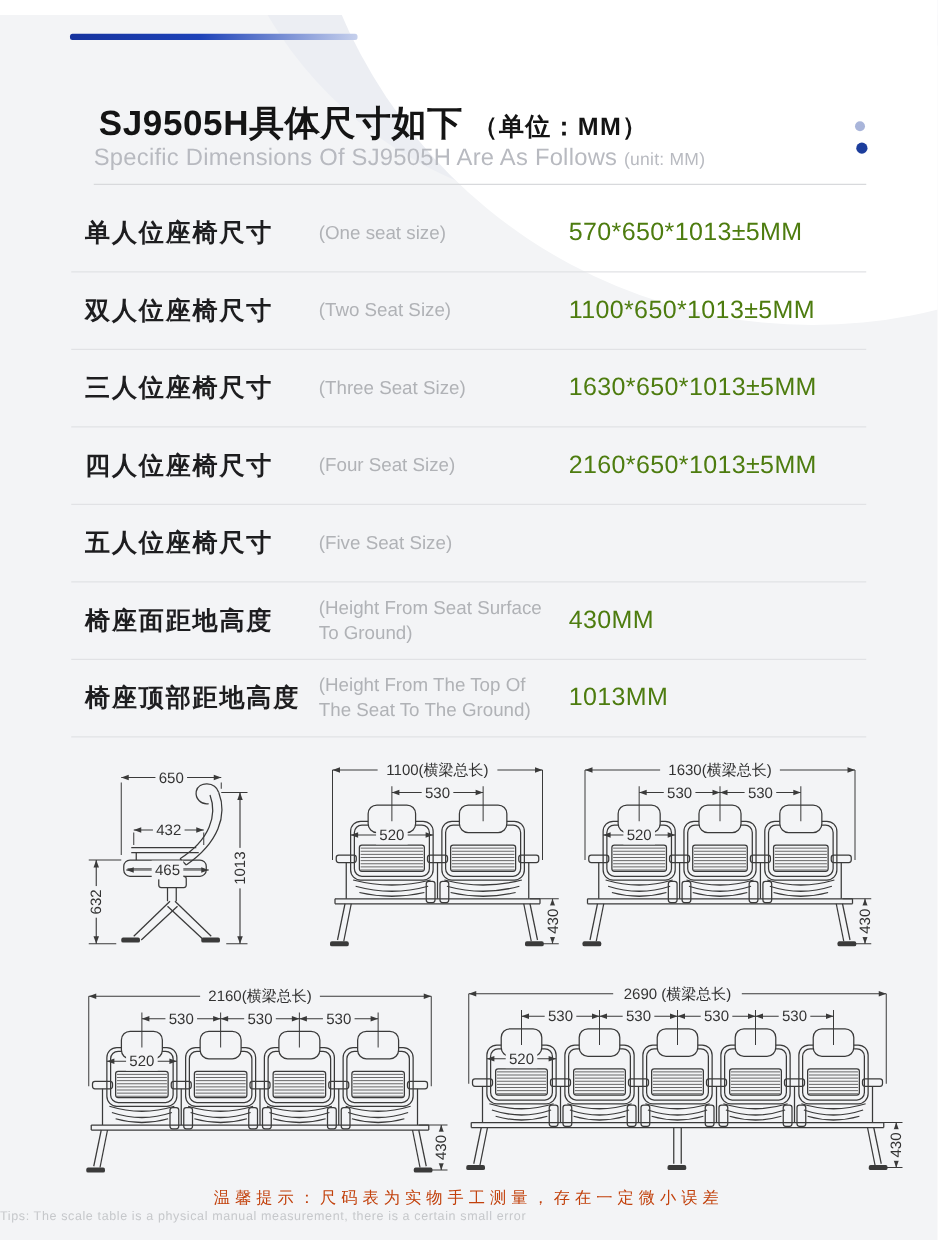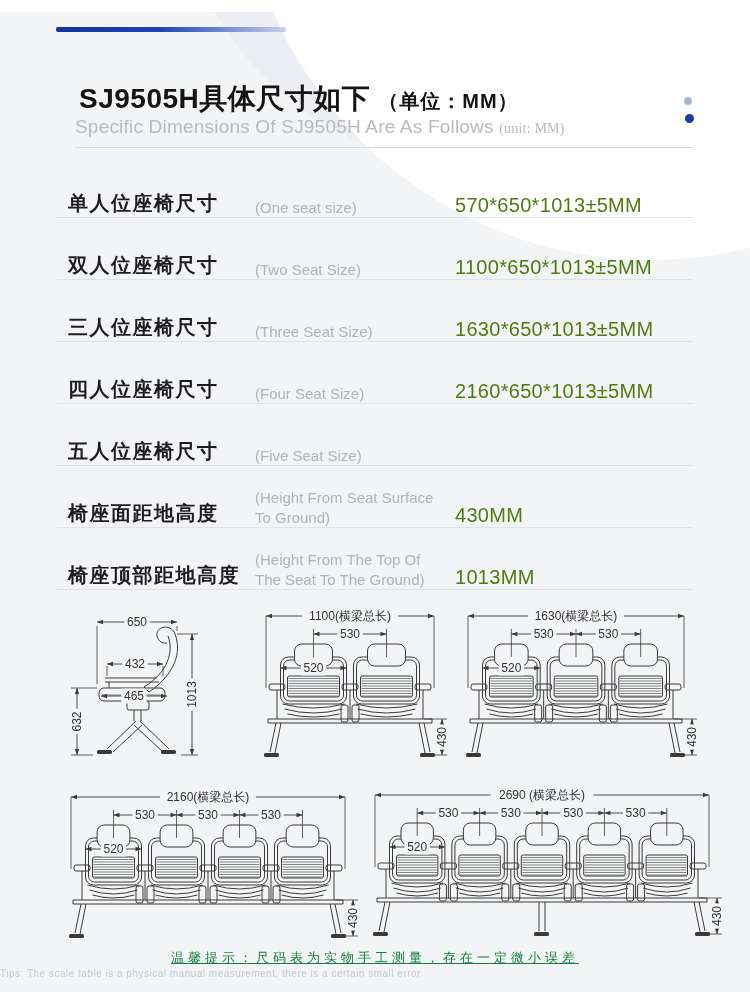--- a/index.html
+++ b/index.html
@@ -35,7 +35,7 @@
     position:absolute;left:75px;top:116px;margin:0;
     font-size:19px;color:#b8bac0;letter-spacing:.2px;white-space:nowrap;
   }
-  .page-subtitle .s-unit{font-size:14px;font-family:Liberation Serif, serif;}
+  .page-subtitle .s-unit{font-size:14px;}
   .header-divider{position:absolute;left:75px;top:147px;width:618px;height:1px;background:#d8d9dc;}
 
   .spec-table{position:absolute;left:57px;top:156px;width:636px;}

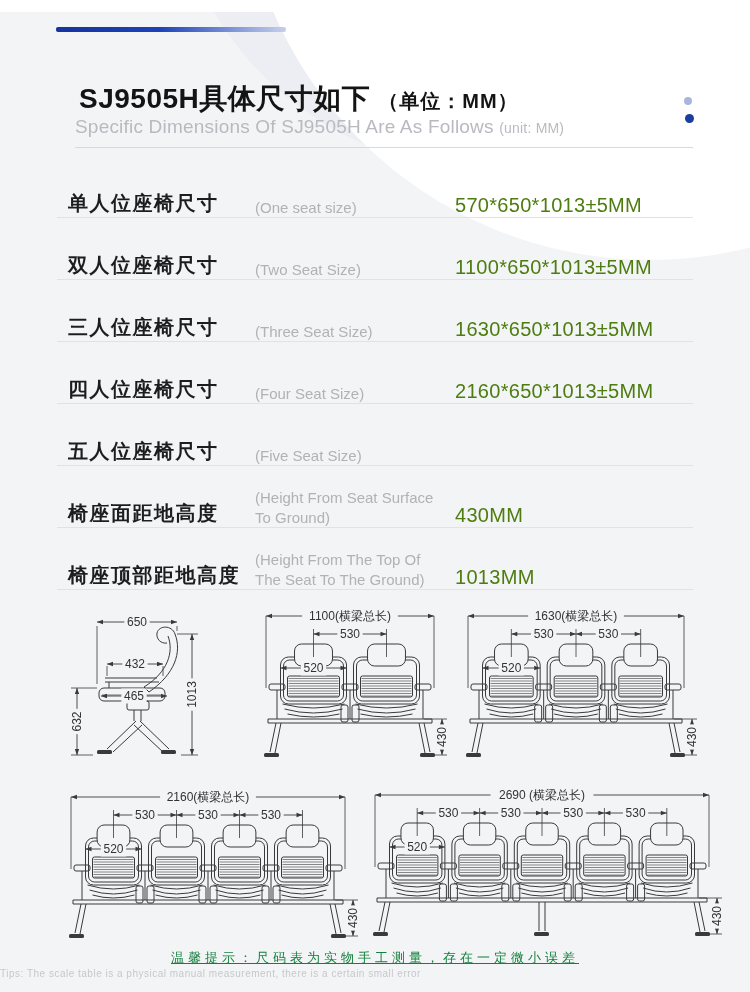--- a/index.html
+++ b/index.html
@@ -40,7 +40,7 @@
 
   .spec-table{position:absolute;left:57px;top:156px;width:636px;}
   .spec-row{
-    display:flex;align-items:flex-end;min-height:62px;height:62px;
+    display:flex;align-items:center;min-height:62px;height:62px;
     border-bottom:1px solid #e1e2e5;padding-left:11px;box-sizing:border-box;
   }
   .cell-cn{width:187px;font-size:20px;font-weight:bold;color:#1d1d1f;letter-spacing:1.5px;flex:none;}

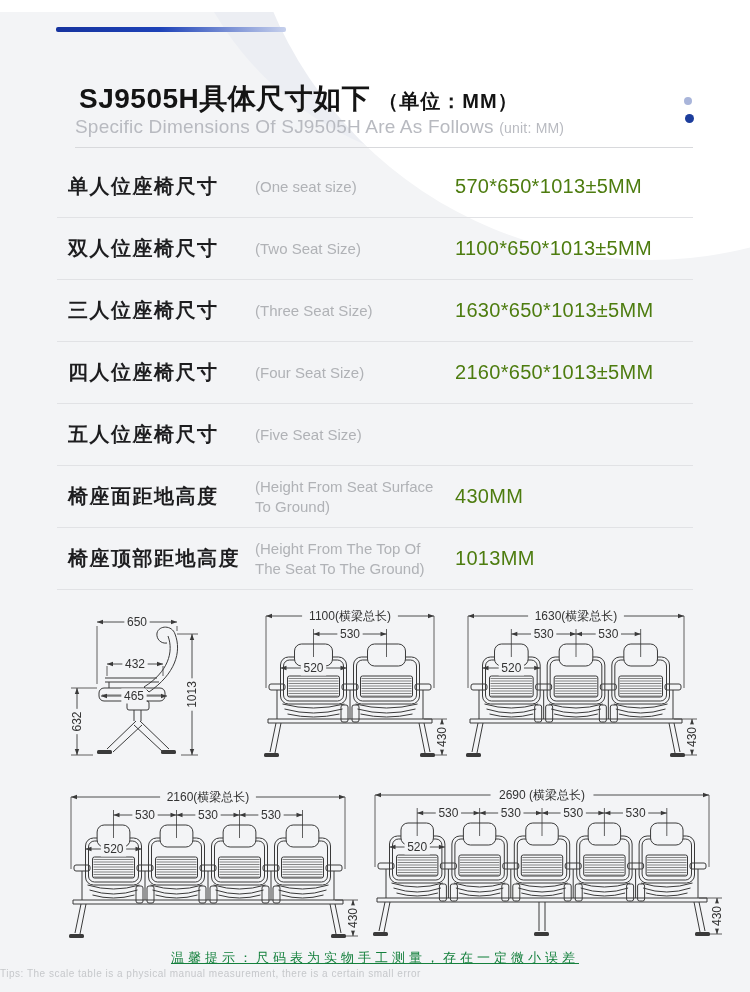--- a/index.html
+++ b/index.html
@@ -58,7 +58,7 @@
 
   .tip-cn{
     position:absolute;left:0;top:949px;width:750px;margin:0;text-align:center;
-    font-size:13px;color:#15803d;letter-spacing:4px;text-decoration:underline;
+    font-size:13px;color:#c2410c;letter-spacing:4px;
   }
   .tip-en{
     position:absolute;left:0;top:968px;width:750px;margin:0;text-align:left;

